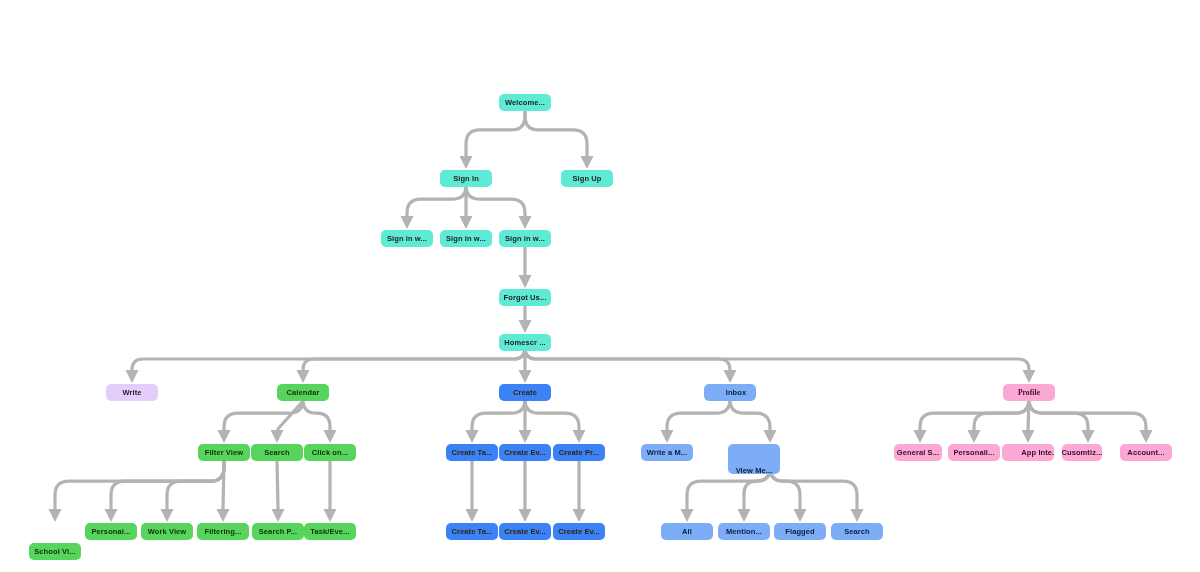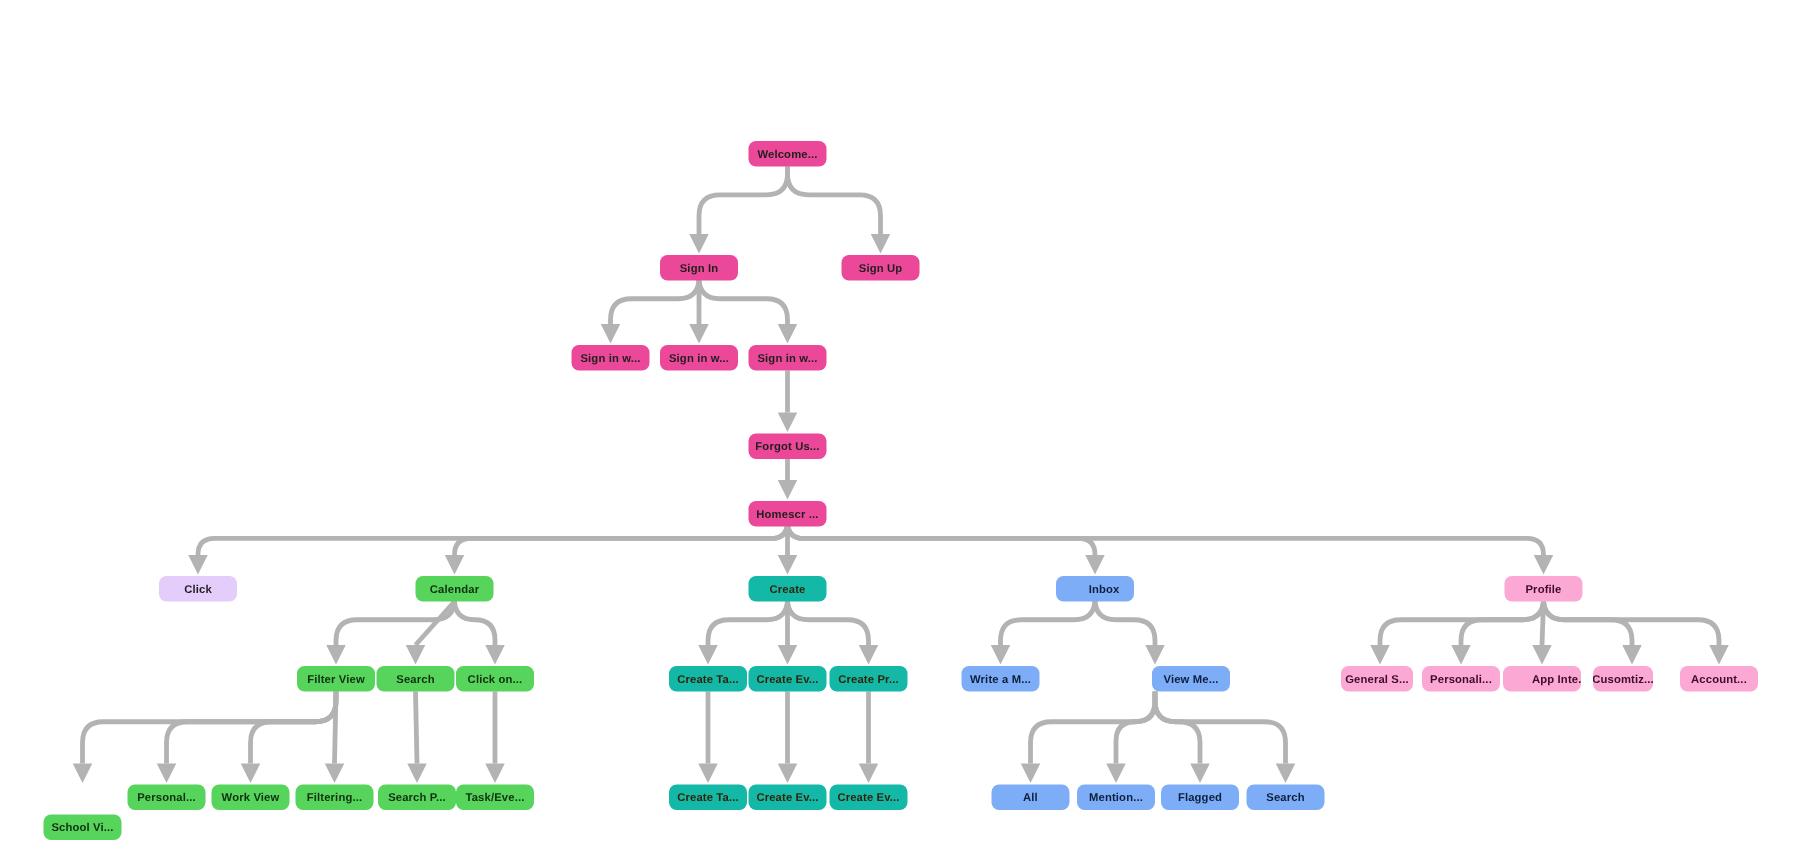--- a/index.html
+++ b/index.html
@@ -42,7 +42,7 @@
     line-height: 1;
     z-index: 5;
   }
-  .node-gray   { background: #ec4899; color: #1f1f1f; }
+  .node-gray   { background: #5eead4; color: #1f1f1f; }
   .node-purple { background: #e5cdfb; color: #1f1f1f; }
   .node-green  { background: #57d45c; color: #10300f; }
   .node-amber  { background: #14b8a6; color: #31240a; }

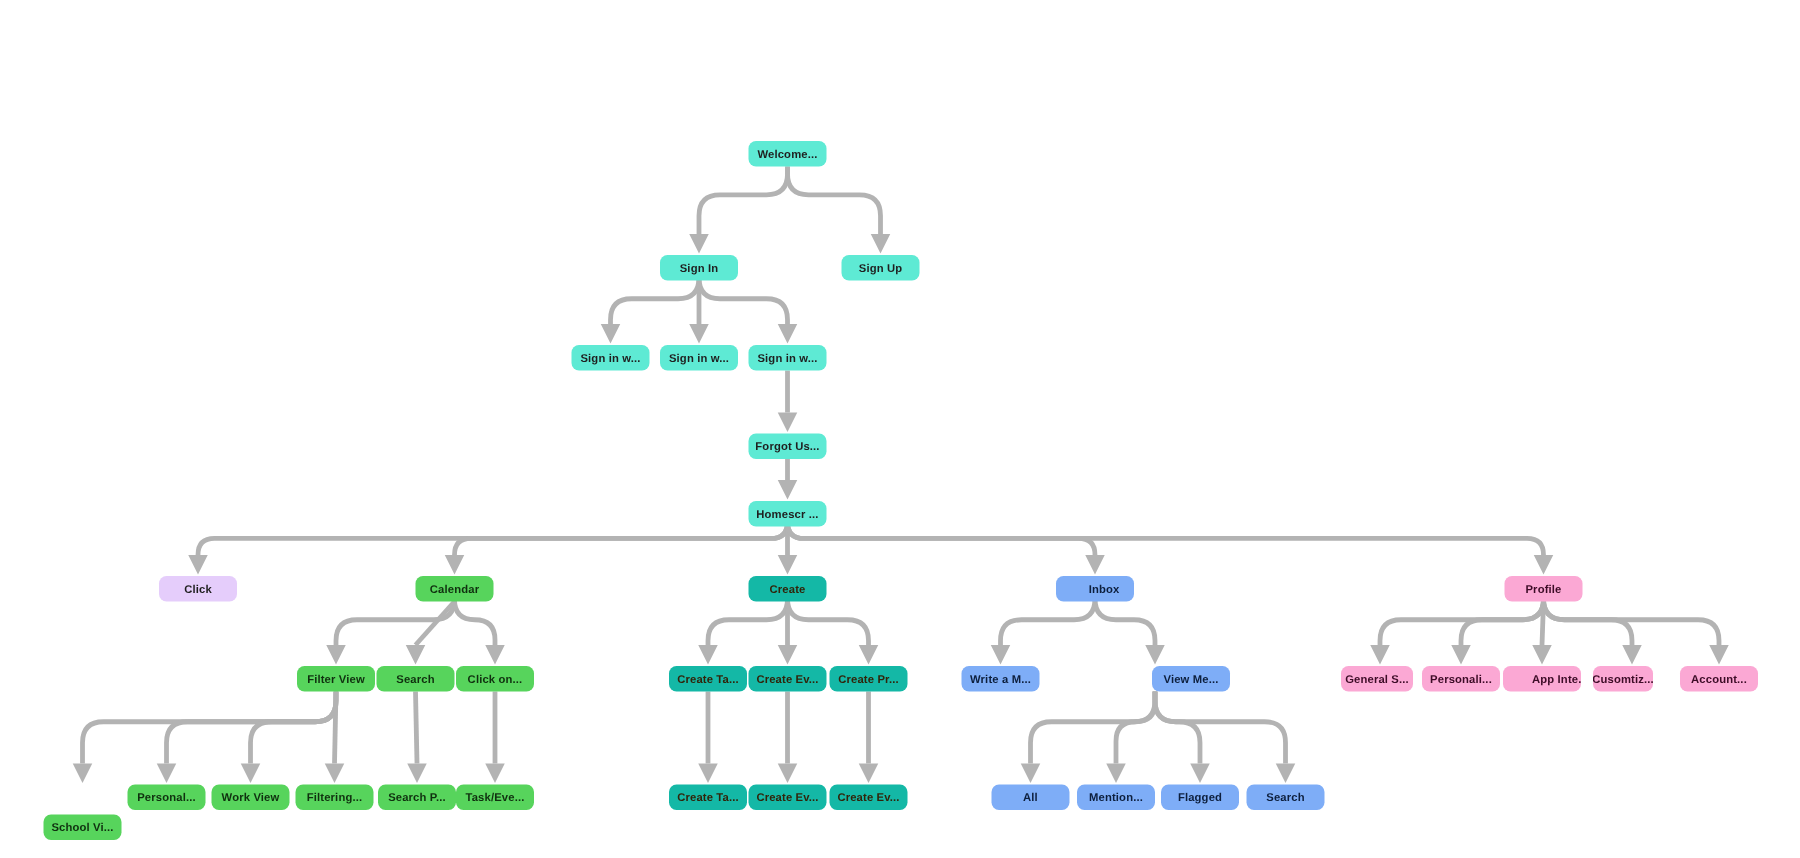--- a/index.html
+++ b/index.html
@@ -157,7 +157,7 @@
         <span>Homescr ...</span>
       </div>
       <div class="node node-purple" style="left: 106px; top: 384px; width: 52px; height: 17px;">
-        <span>Click</span>
+        <span>Write</span>
       </div>
       <div class="node node-green" style="left: 277px; top: 384px; width: 52px; height: 17px;">
         <span>Calendar</span>

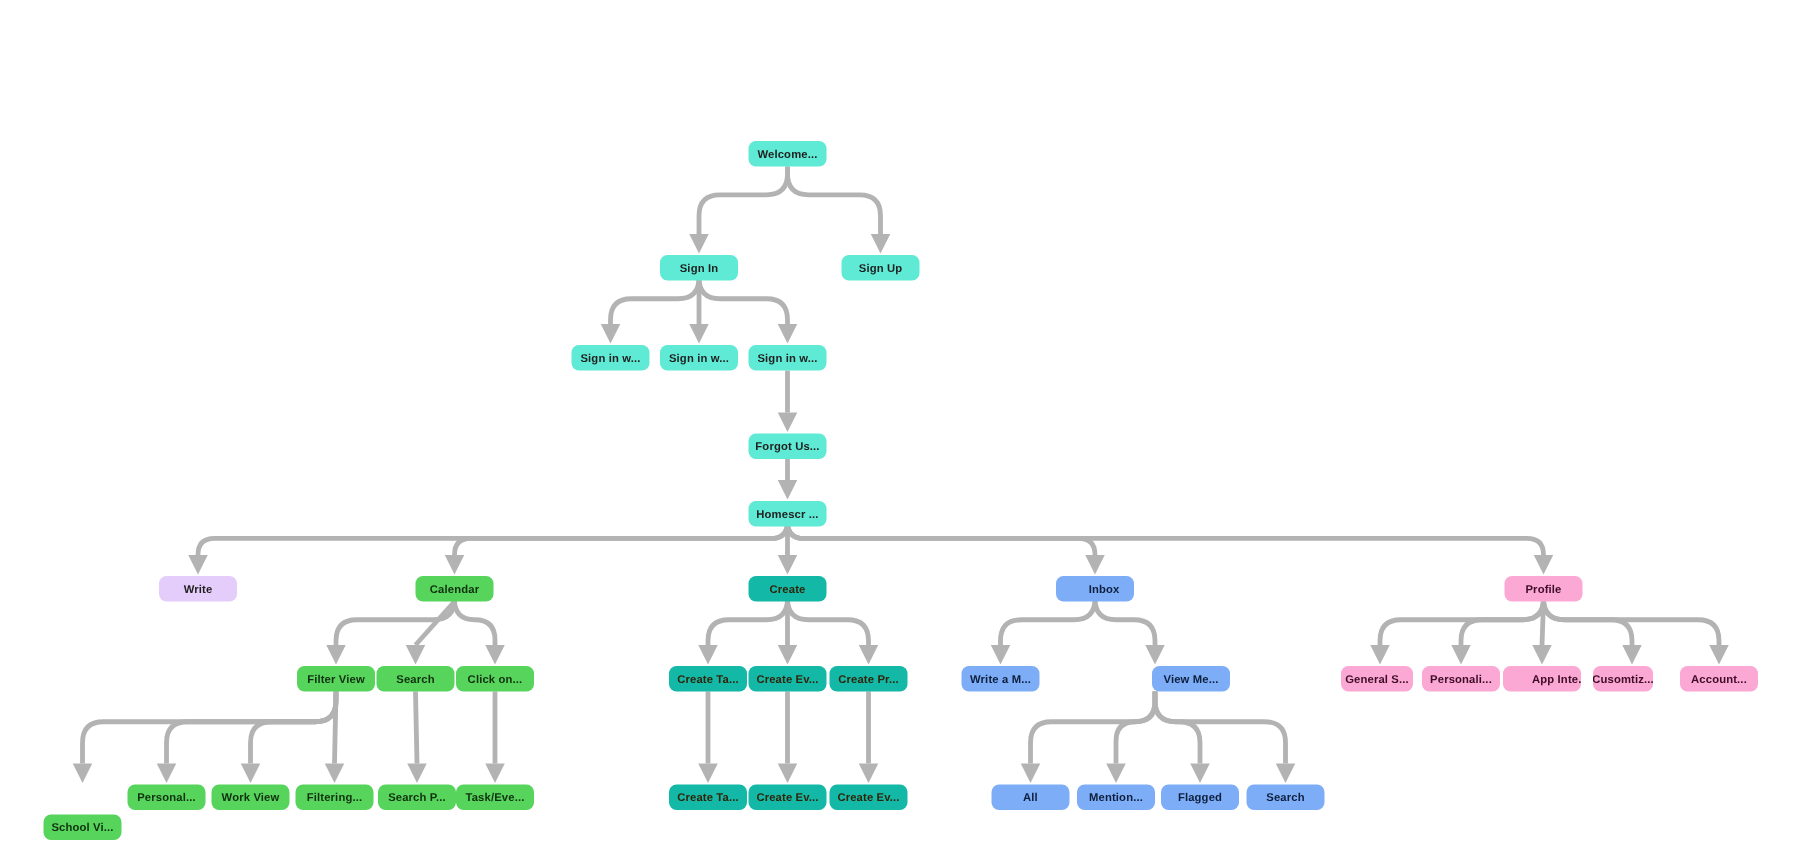--- a/index.html
+++ b/index.html
@@ -45,7 +45,7 @@
   .node-gray   { background: #5eead4; color: #1f1f1f; }
   .node-purple { background: #e5cdfb; color: #1f1f1f; }
   .node-green  { background: #57d45c; color: #10300f; }
-  .node-amber  { background: #14b8a6; color: #31240a; }
+  .node-amber  { background: #3b82f6; color: #31240a; }
   .node-blue   { background: #7eadf7; color: #0d1f3d; }
   .node-pink   { background: #fba8d4; color: #3d0c27; }
 </style>

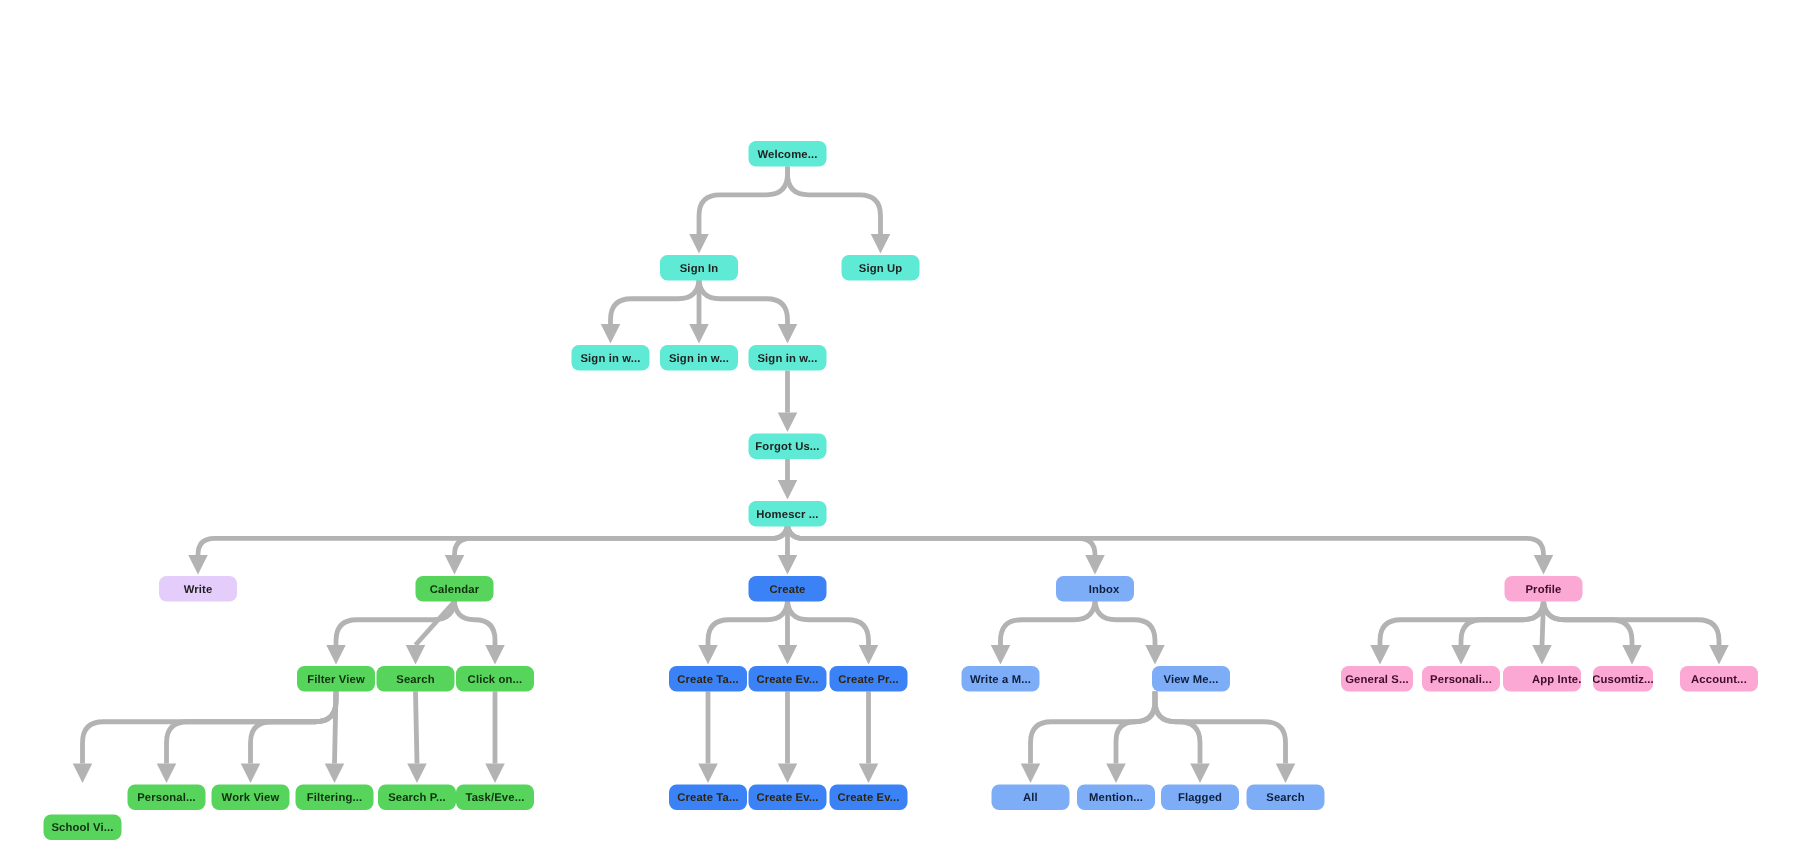--- a/index.html
+++ b/index.html
@@ -168,7 +168,7 @@
       <div class="node node-blue" style="left: 704px; top: 384px; width: 52px; height: 17px; padding-left: 12px;">
         <span>Inbox</span>
       </div>
-      <div class="node node-pink" style="left: 1003px; top: 384px; width: 52px; height: 17px;">
+      <div class="node node-pink" style="left: 1003px; top: 384px; width: 52px; height: 17px; font-family: Liberation Serif, serif;">
         <span>Profile</span>
       </div>
       <div class="node node-green" style="left: 198px; top: 444px; width: 52px; height: 17px;">

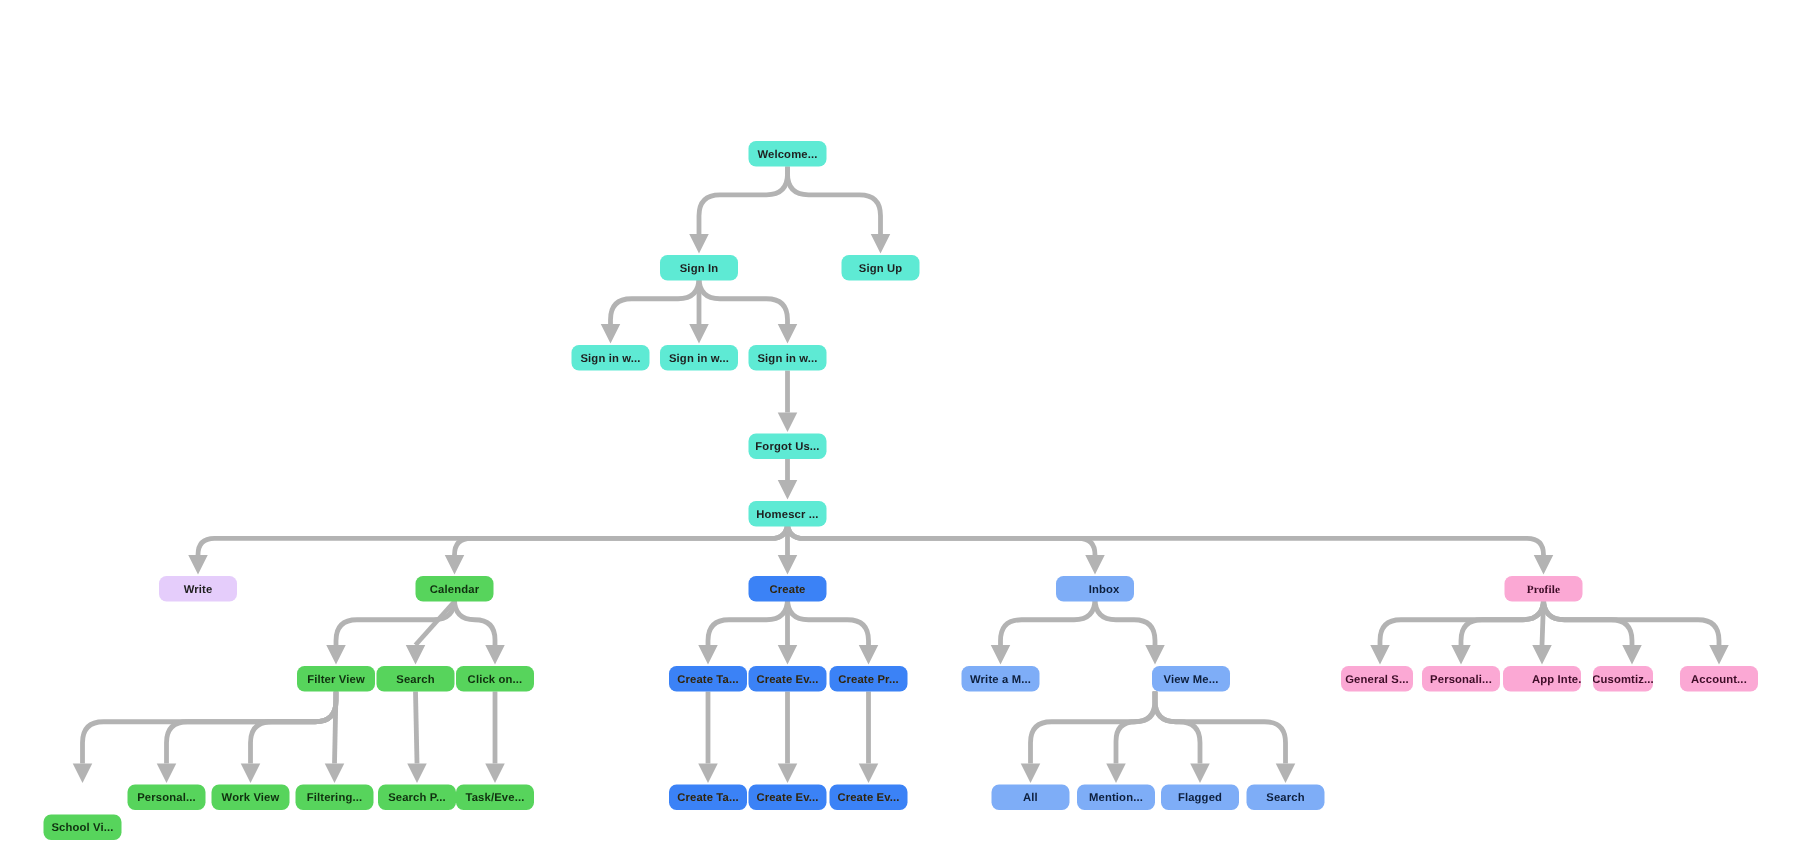--- a/index.html
+++ b/index.html
@@ -219,7 +219,7 @@
       <div class="node node-blue" style="left: 641px; top: 444px; width: 52px; height: 17px;">
         <span>Write a M...</span>
       </div>
-      <div class="node node-blue" style="left: 768px; top: 444px; width: 52px; height: 17px;">
+      <div class="node node-blue" style="left: 728px; top: 444px; width: 52px; height: 30px; align-items: flex-end;">
         <span>View Me...</span>
       </div>
       <div class="node node-blue" style="left: 661px; top: 523px; width: 52px; height: 17px;">

